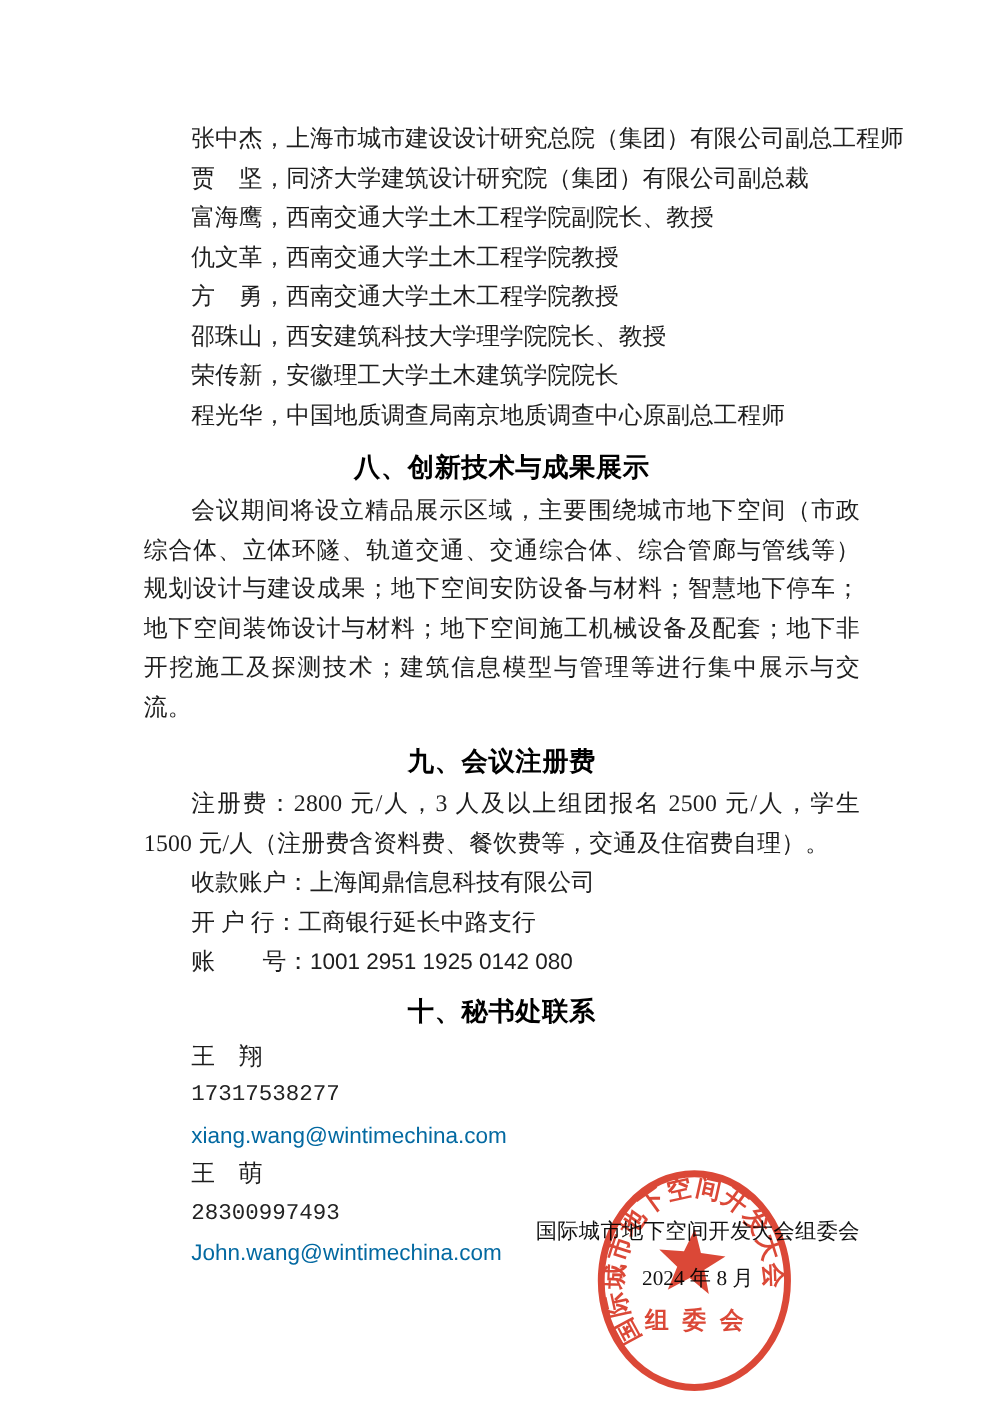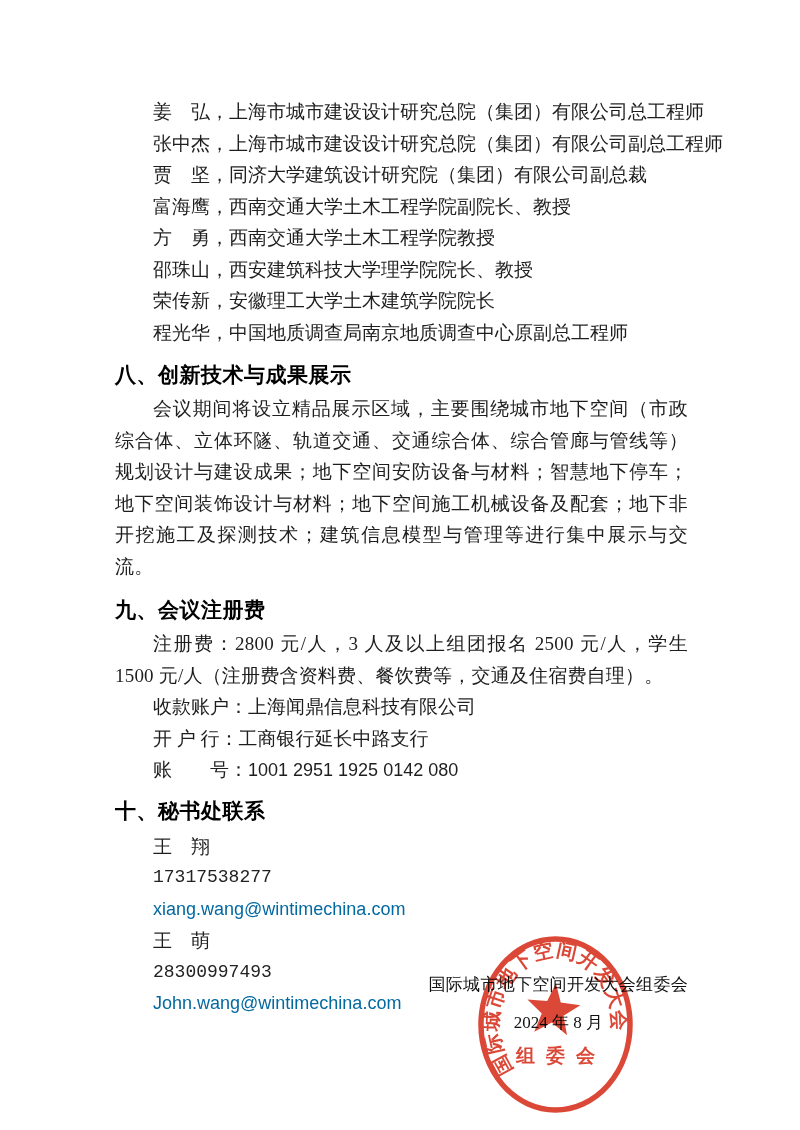--- a/index.html
+++ b/index.html
@@ -48,7 +48,6 @@
   <div class="content">
 
     <div class="experts" id="expert-list">
-        <p>姜　弘，上海市城市建设设计研究总院（集团）有限公司总工程师</p>
         <p>张中杰，上海市城市建设设计研究总院（集团）有限公司副总工程师</p>
         <p>贾　坚，同济大学建筑设计研究院（集团）有限公司副总裁</p>
         <p>富海鹰，西南交通大学土木工程学院副院长、教授</p>

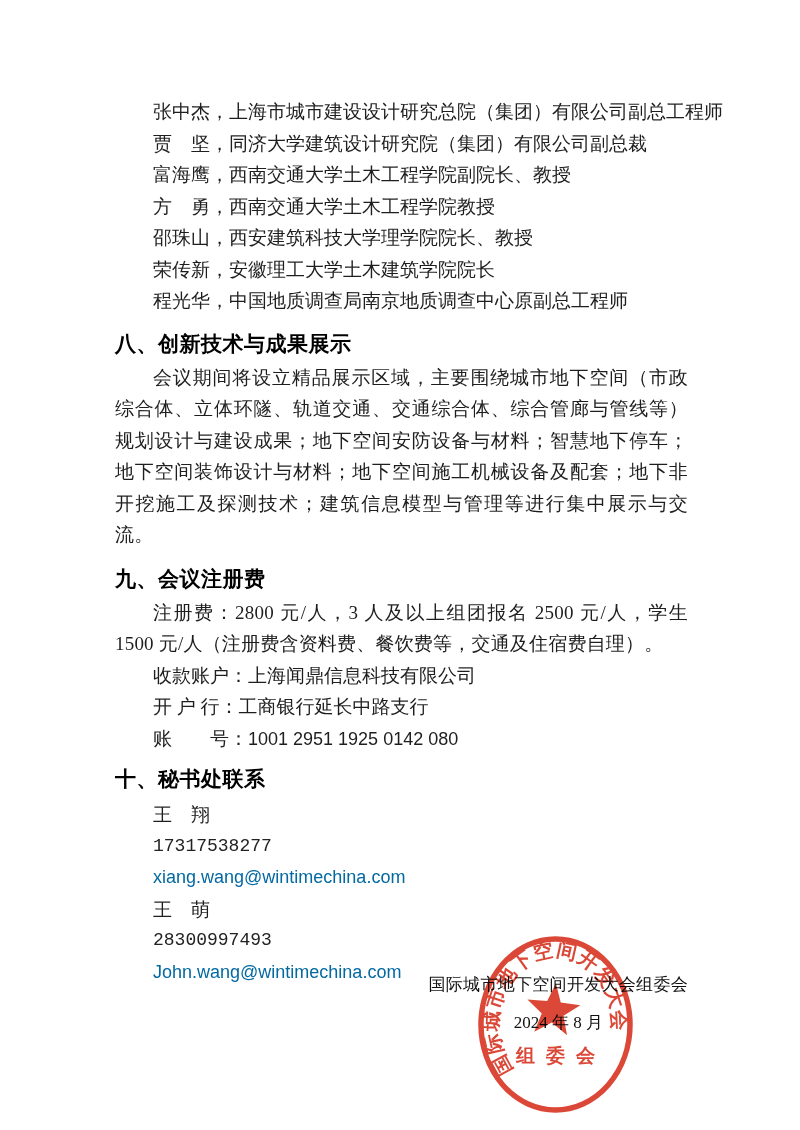--- a/index.html
+++ b/index.html
@@ -51,6 +51,7 @@
         <p>张中杰，上海市城市建设设计研究总院（集团）有限公司副总工程师</p>
         <p>贾　坚，同济大学建筑设计研究院（集团）有限公司副总裁</p>
         <p>富海鹰，西南交通大学土木工程学院副院长、教授</p>
+        <p>仇文革，西南交通大学土木工程学院教授</p>
         <p>方　勇，西南交通大学土木工程学院教授</p>
         <p>邵珠山，西安建筑科技大学理学院院长、教授</p>
         <p>荣传新，安徽理工大学土木建筑学院院长</p>

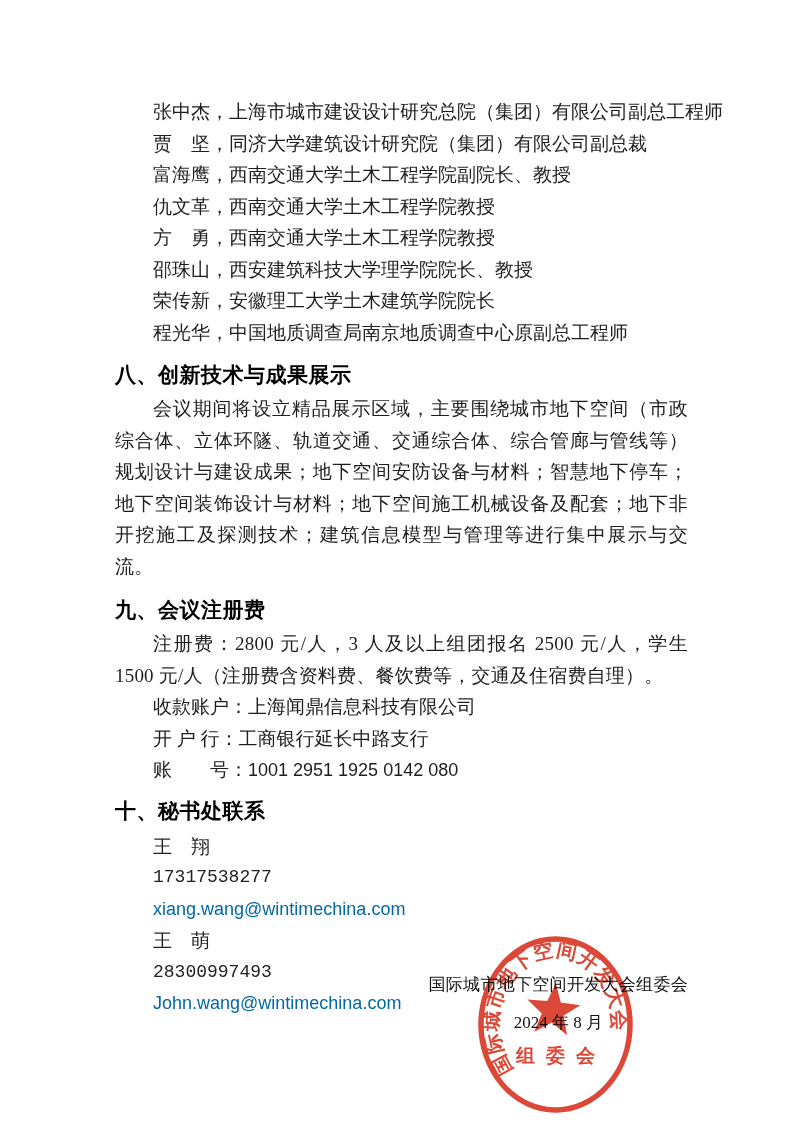--- a/index.html
+++ b/index.html
@@ -12,7 +12,7 @@
   .experts p{margin:0;font-size:19px;line-height:31.5px;white-space:nowrap;}
   h2{
     margin:0;font-family:"Liberation Sans","DejaVu Sans",sans-serif;
-    font-weight:bold;font-size:21px;line-height:30px;color:#000000;letter-spacing:.5px;
+    font-weight:bold;font-size:21px;line-height:30px;color:#000000;letter-spacing:.5px;text-align:center;
   }
   .h-ex{margin-top:12px;}
   .h-reg{margin-top:13px;}

